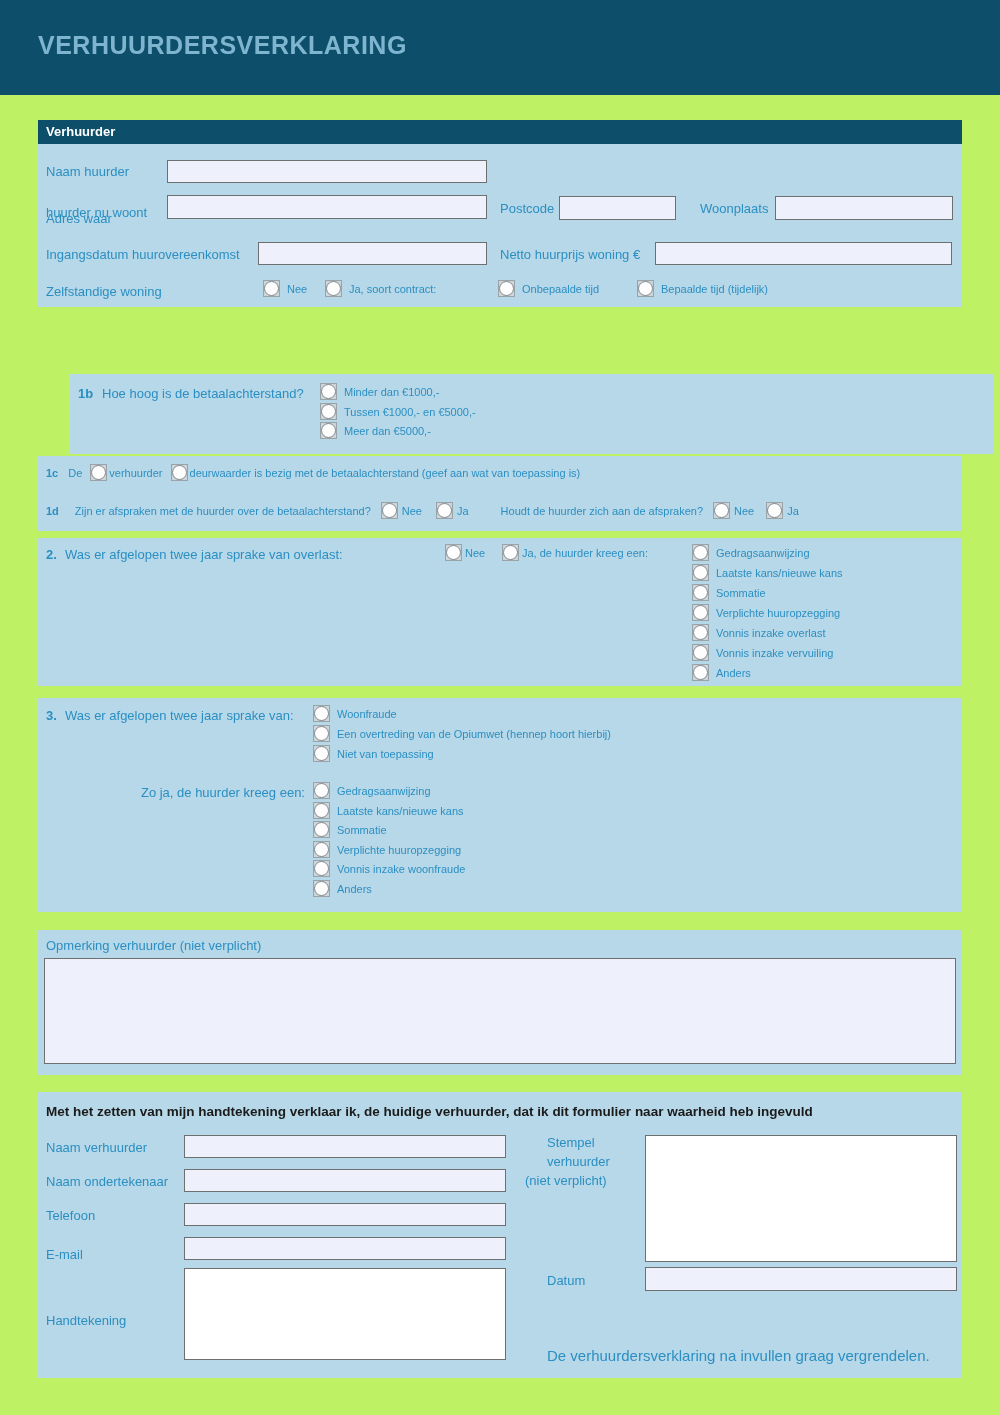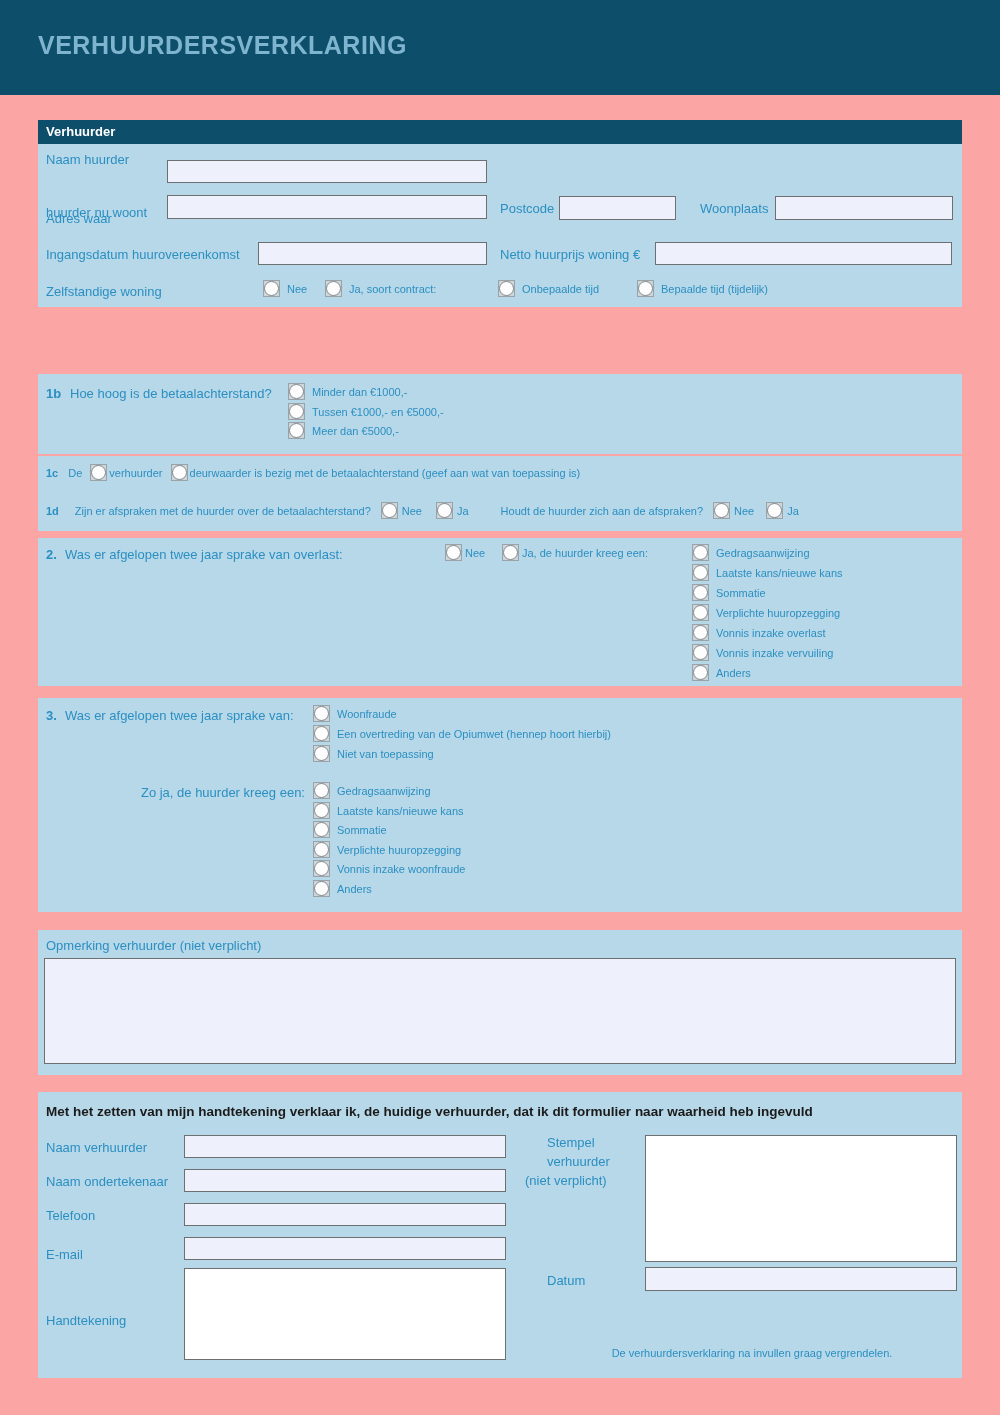--- a/index.html
+++ b/index.html
@@ -5,7 +5,7 @@
   * { box-sizing: border-box; }
   html,body { margin:0; padding:0; background:#fff; }
   .page {
-    position:relative; width:1000px; height:1415px; background:#fca5a5;
+    position:relative; width:1000px; height:1415px; background:#bef264;
     font-family:"Liberation Sans", sans-serif; overflow:hidden;
   }
   .topbar { position:absolute; left:0; top:0; width:1000px; height:95px; background:#0d4f6a; }

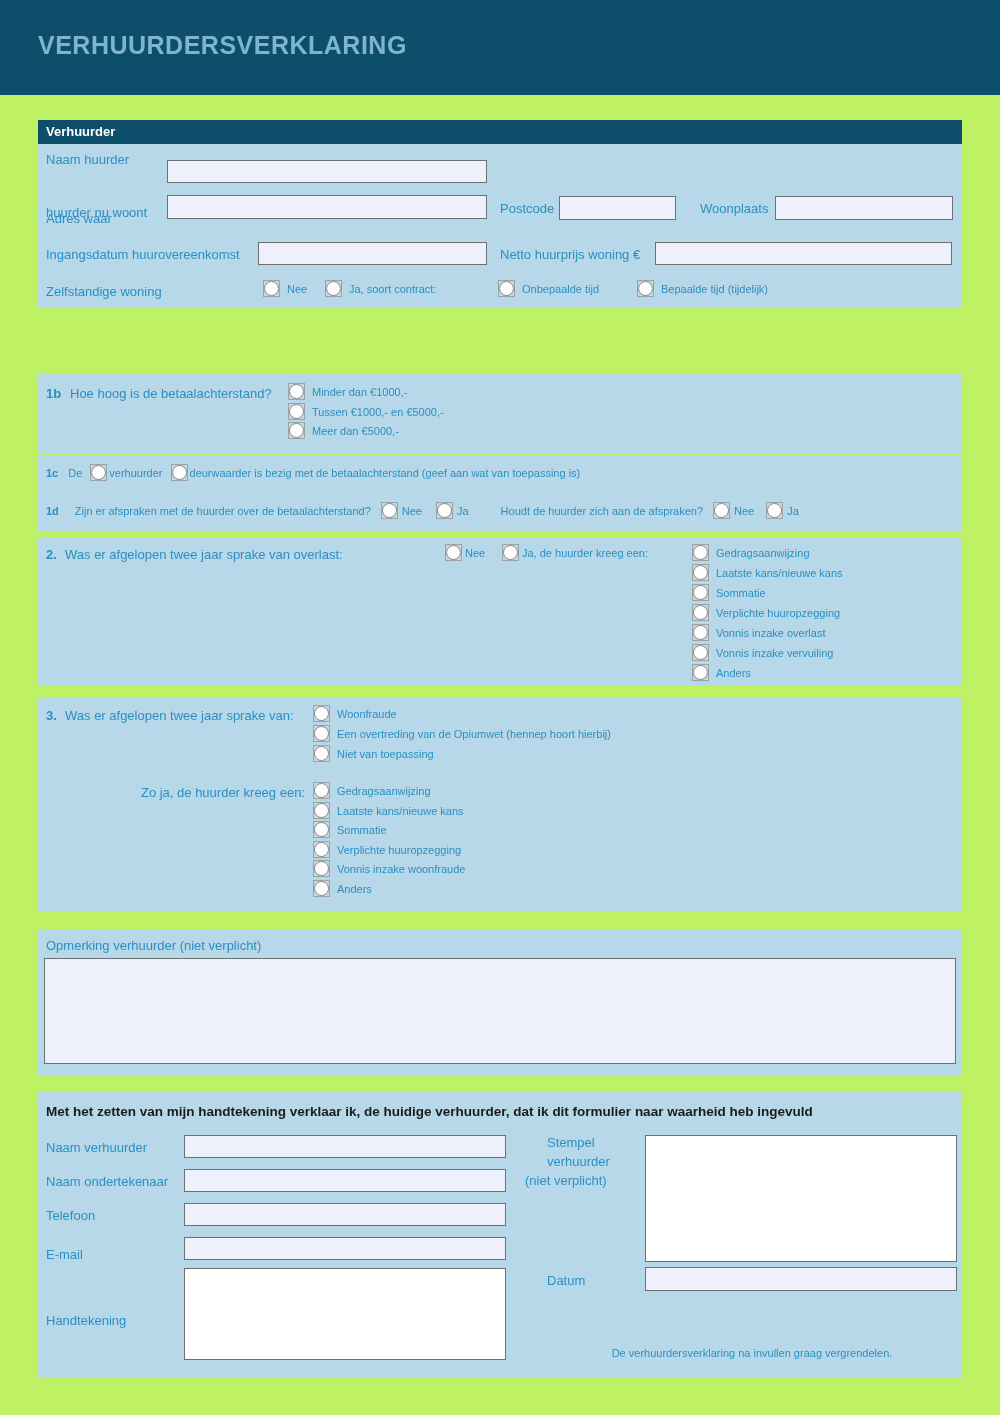--- a/index.html
+++ b/index.html
@@ -52,7 +52,7 @@
 
   <div class="sec-header" style="top:120px;">Verhuurder</div>
   <div class="sec" style="top:144px; height:163px;">
-    <span class="lbl" style="left:8px; top:8px;">Naam huurder</span>
+    <span class="lbl" style="left:8px; top:20px;">Naam huurder</span>
     <input class="inp" style="left: 129px; top: 16px; width: 320px; height: 23px;">
 
     <span class="lbl" style="left:8px; top:45px;margin-top:22px;">Adres waar</span>

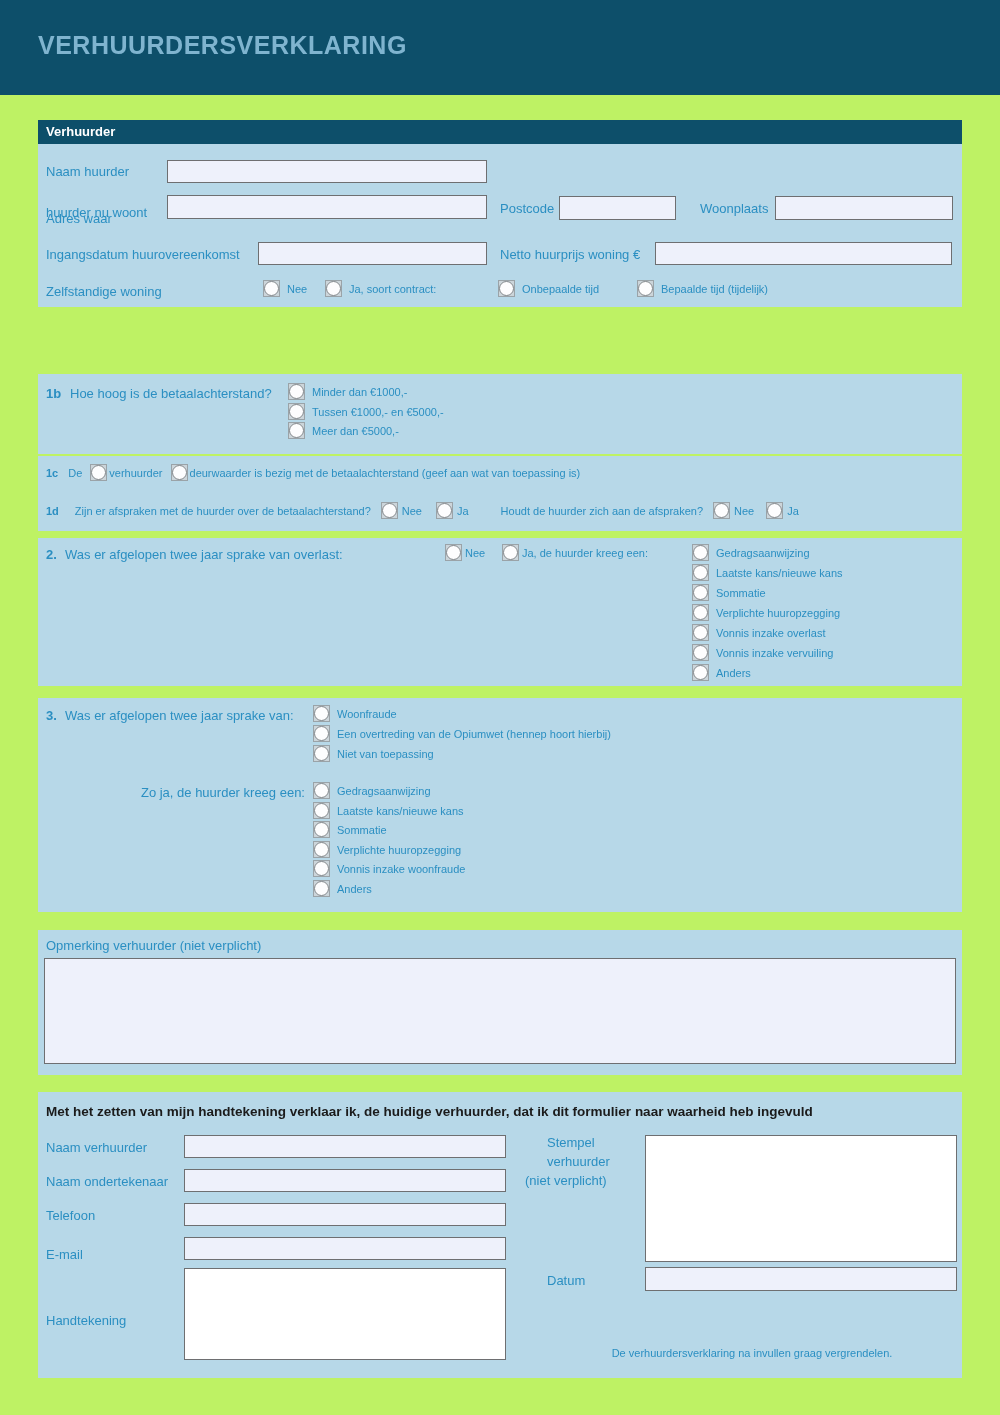--- a/index.html
+++ b/index.html
@@ -88,7 +88,7 @@
   </div>
 
 
-  <div class="sec" style="top:374px; height:80px;">
+  <div class="sec" style="top:374px; height:80px;margin-left:32px;">
     <span class="lbl num" style="left:8px; top:12px;">1b</span>
     <span class="lbl" style="left:32px; top:12px;">Hoe hoog is de betaalachterstand?</span>
     <div class="opt" style="left:250px; top:9px;">

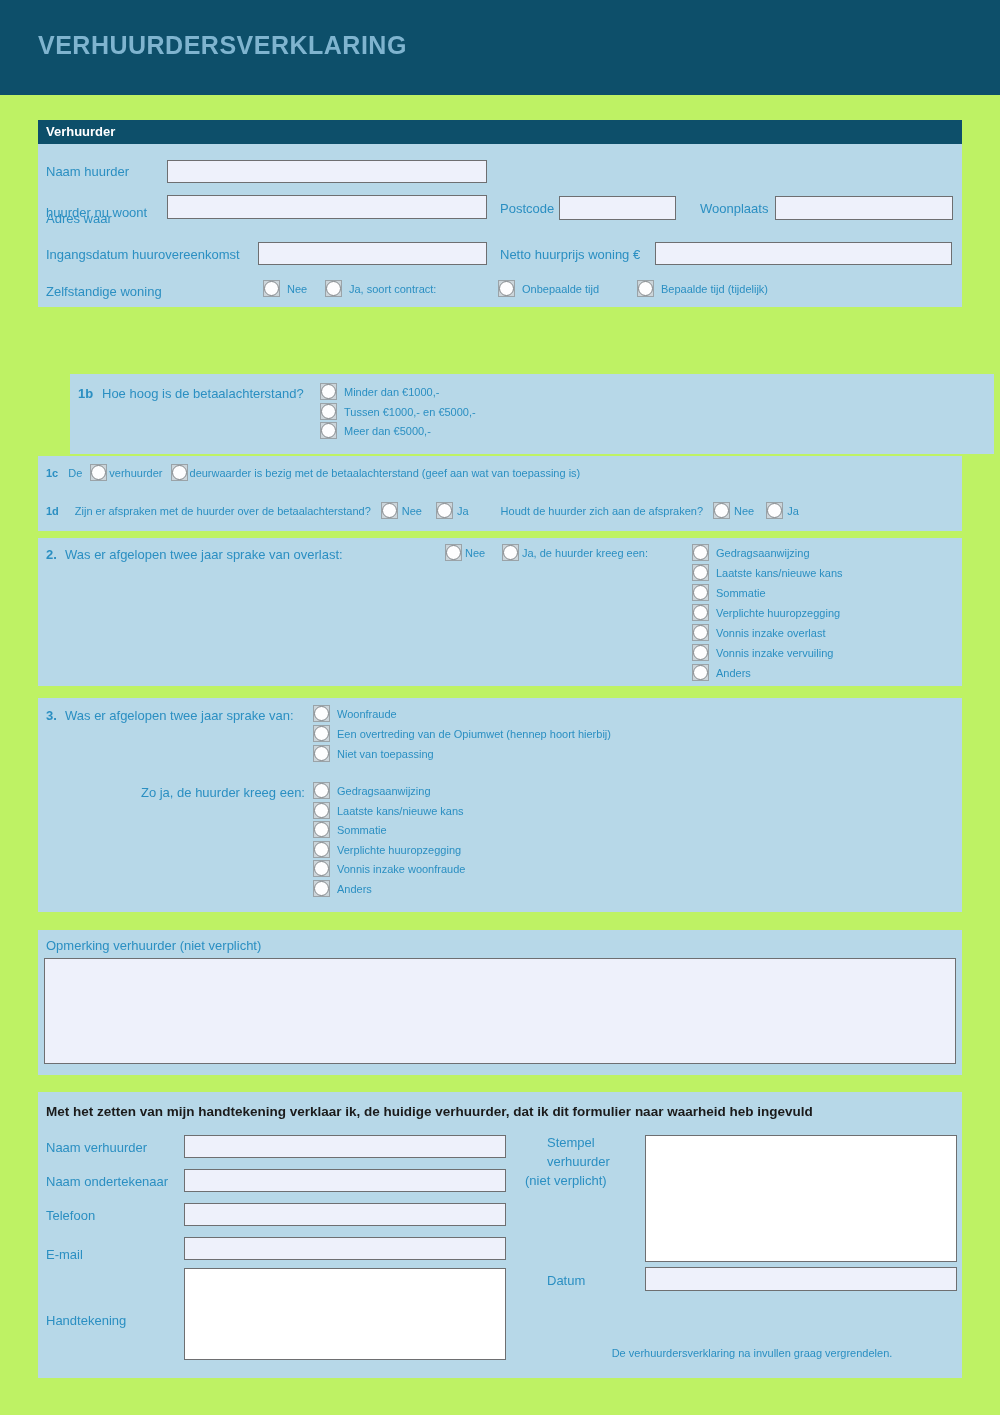--- a/index.html
+++ b/index.html
@@ -37,7 +37,7 @@
   .opt .t { font-size:11px; color:#2b8fc2; white-space:nowrap; line-height:16px; }
   .statement { position:absolute; font-size:13.5px; font-weight:bold; color:#1b1b1b; white-space:nowrap; }
   .closing {
-    position:absolute; font-size:11px; color:#2b8fc2; text-align:center; white-space:nowrap;
+    position:absolute; font-size:15px; color:#2b8fc2; text-align:left; white-space:nowrap;
   }
   textarea.inp { resize:none; }
 </style>

